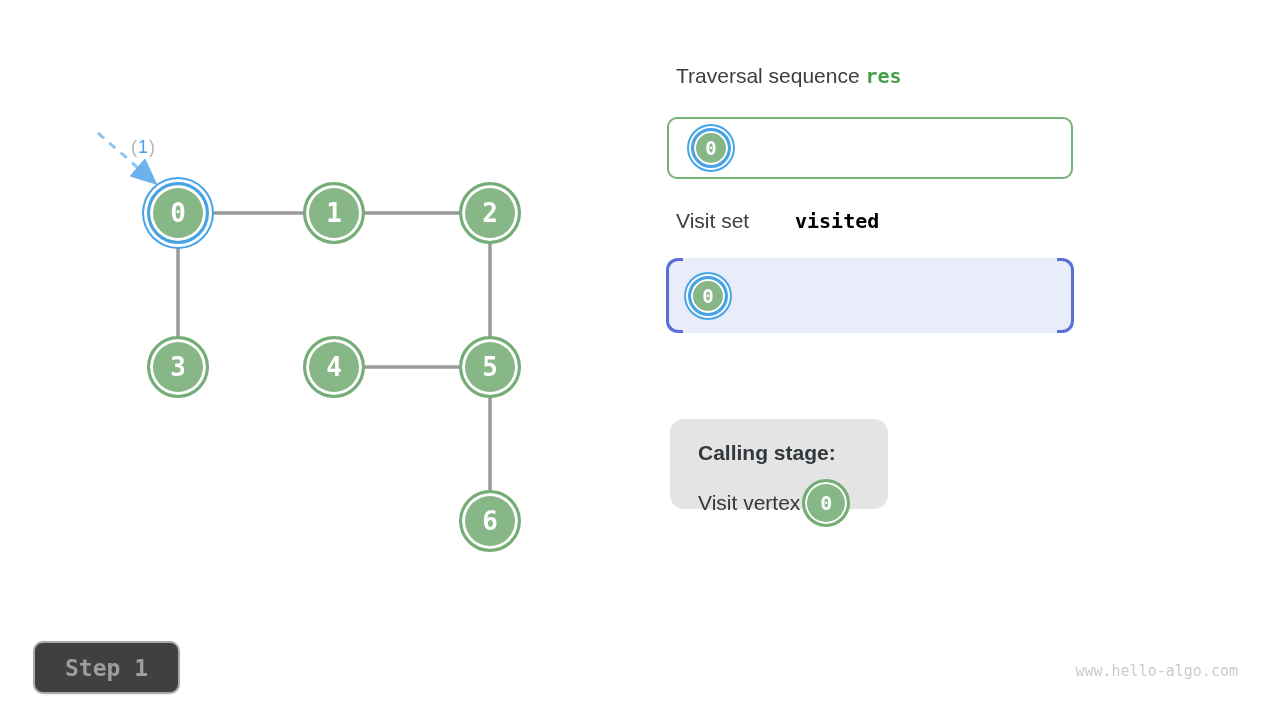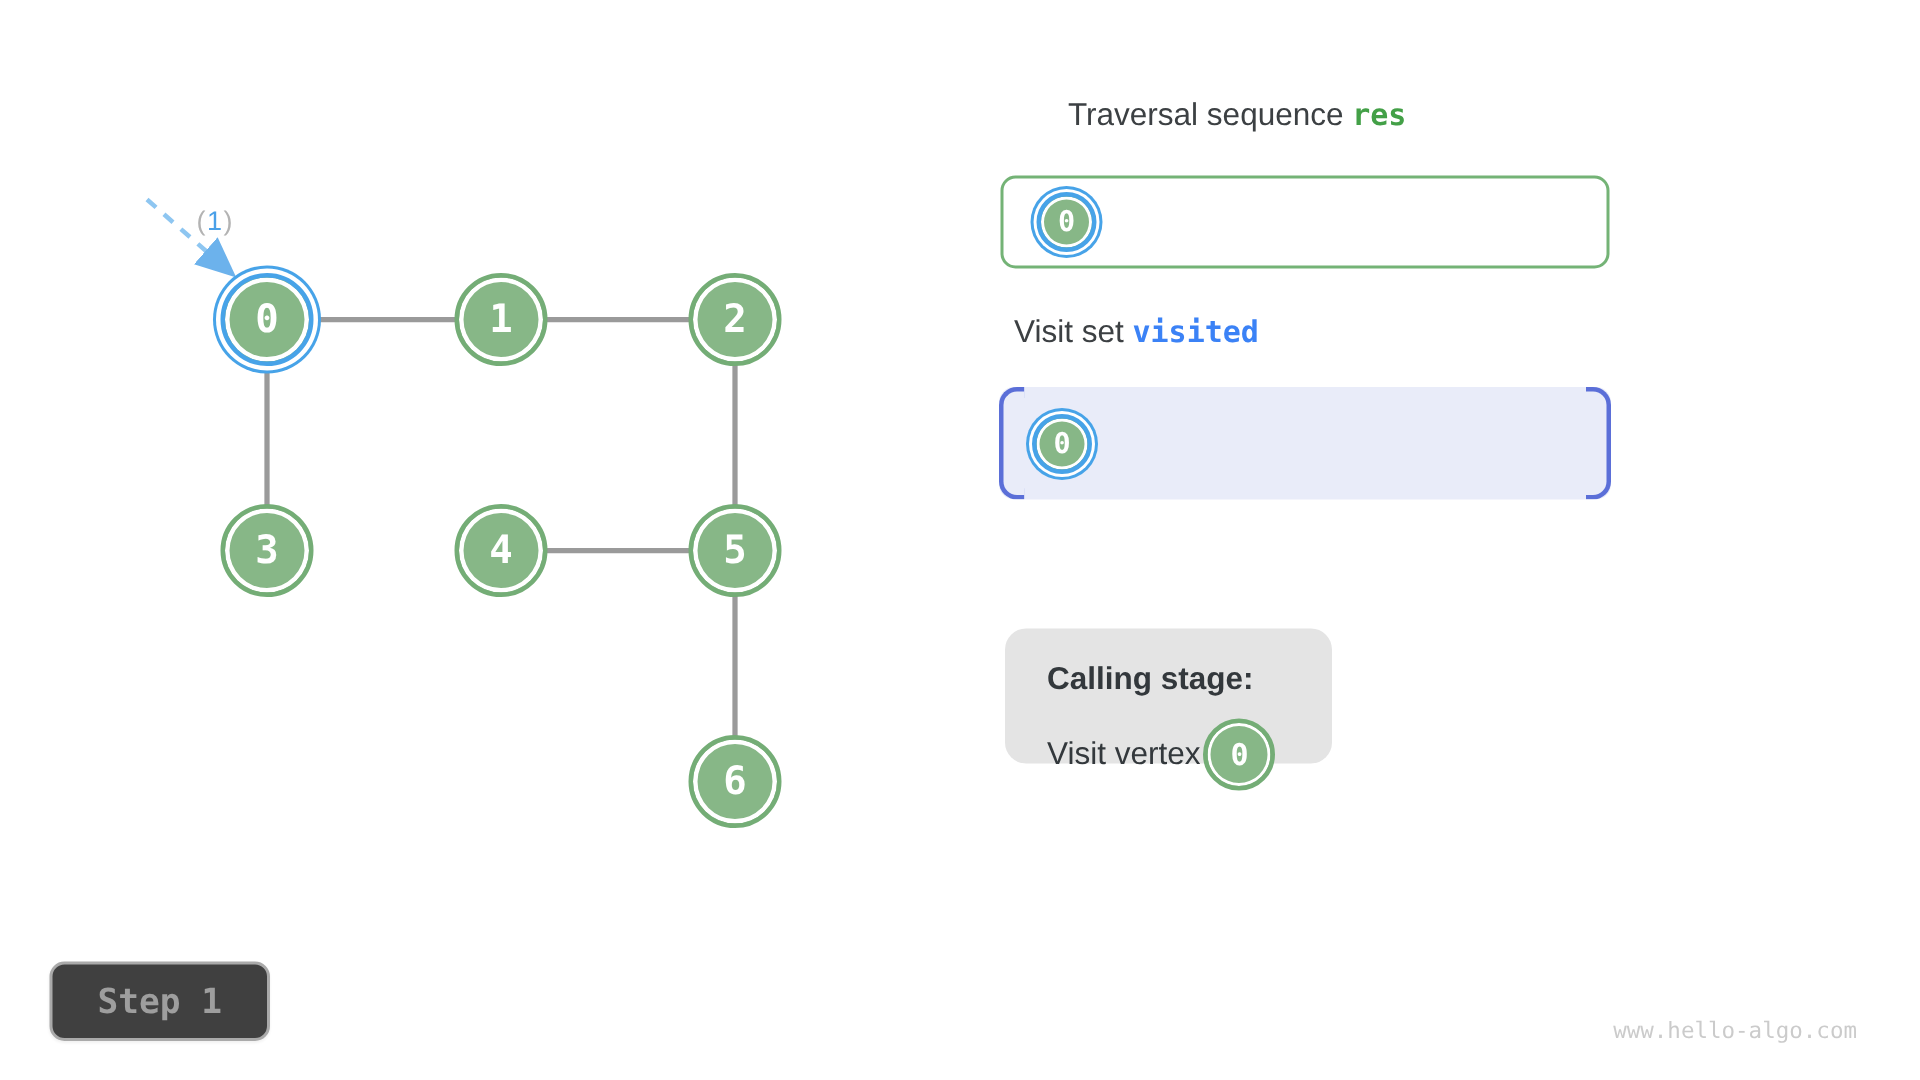--- a/index.html
+++ b/index.html
@@ -34,7 +34,7 @@
   .panel-title .code { font-family:"DejaVu Sans Mono", monospace; font-weight:bold; font-size:20px; }
   .code-green { color:#43a047; }
   .code-blue  { color:#3b82f6; }
-  .res-title { left:676px; top:64px;margin-left:36px; }
+  .res-title { left:676px; top:64px; }
   .visited-title { left:676px; top:209px; }
 
   .res-box {

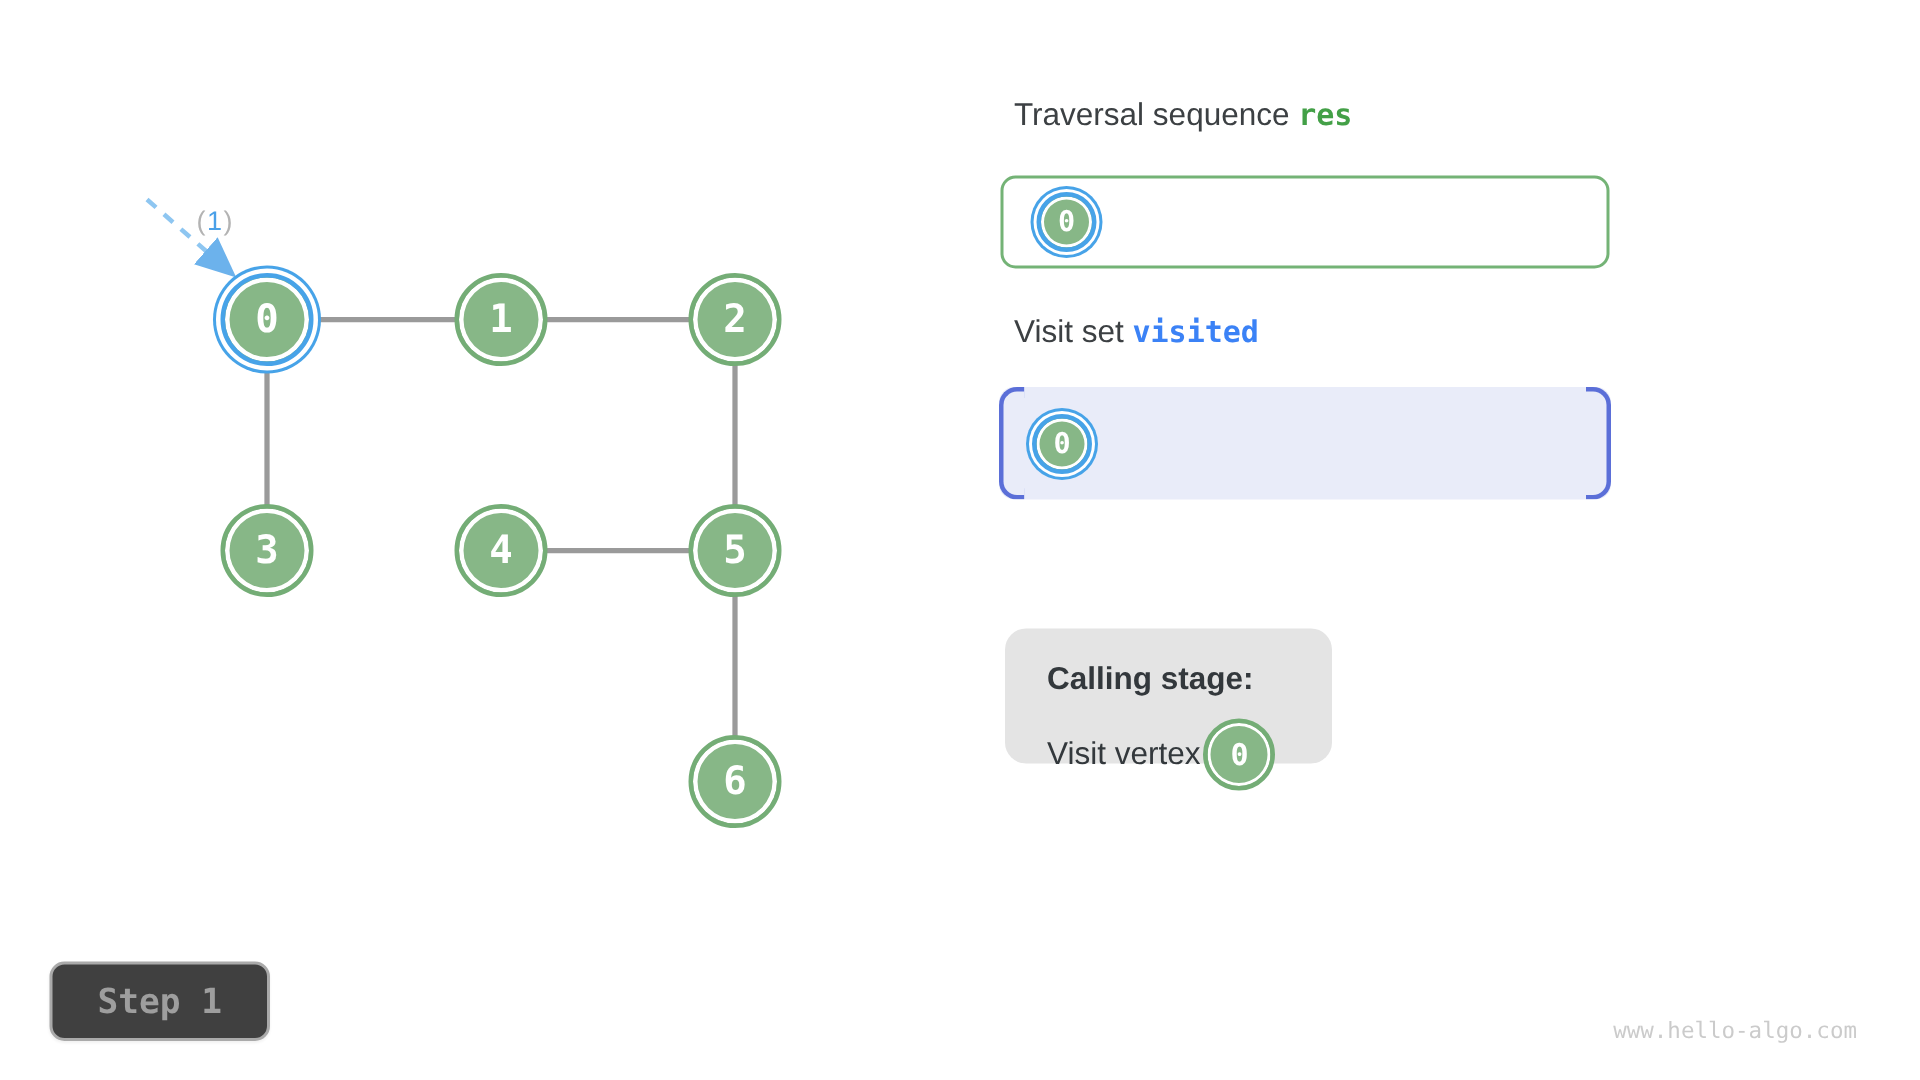--- a/index.html
+++ b/index.html
@@ -33,7 +33,7 @@
   .panel-title { position:absolute; font-size:21px; color:#3c4043; }
   .panel-title .code { font-family:"DejaVu Sans Mono", monospace; font-weight:bold; font-size:20px; }
   .code-green { color:#43a047; }
-  .code-blue  { color:#3b82f6; }
+  .code-blue  { color:#000000;margin-left:40px; }
   .res-title { left:676px; top:64px; }
   .visited-title { left:676px; top:209px; }
 

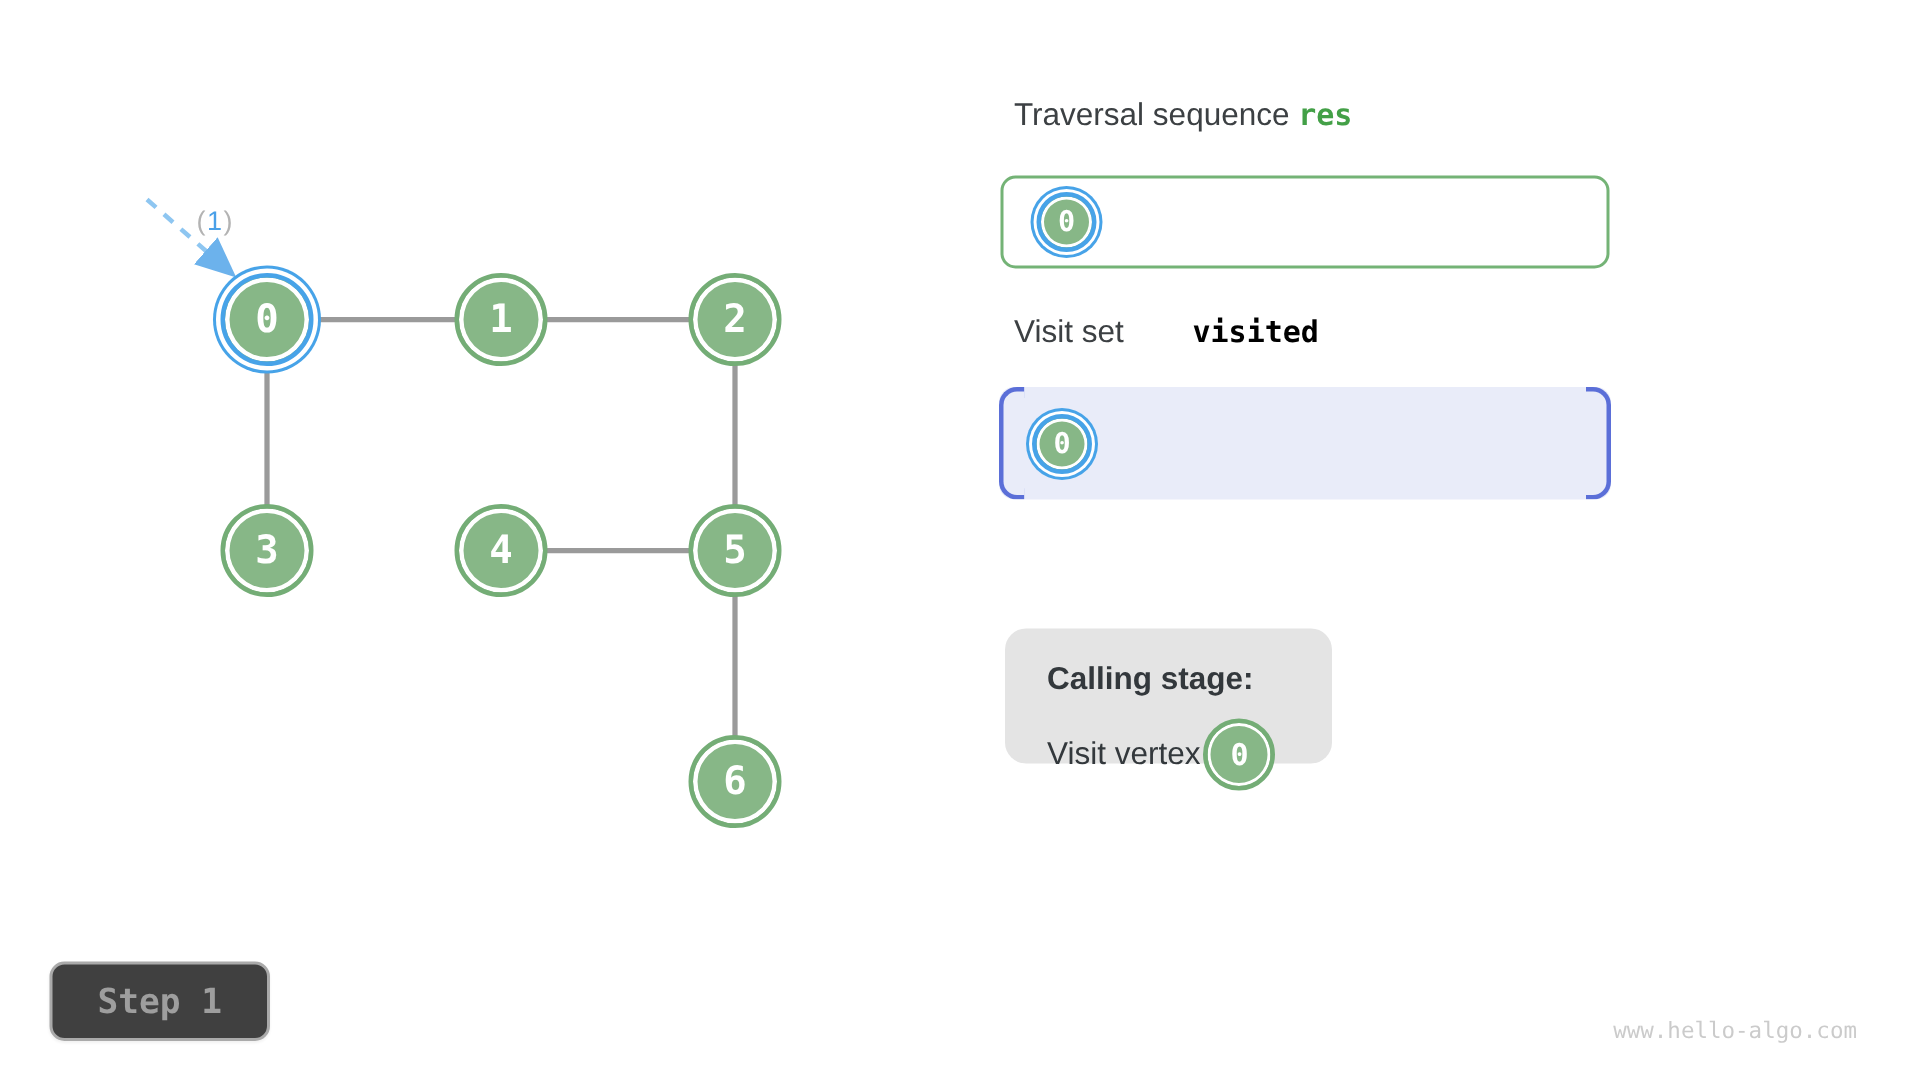--- a/index.html
+++ b/index.html
@@ -92,7 +92,7 @@
     box-shadow:0 1px 2px rgba(0,0,0,0.06);
   }
   .watermark {
-    position:absolute; right:42px; top:678px;
+    position:absolute; right:42px; top:662px;
     color:#cbcbcb; font-family:"DejaVu Sans Mono", monospace; font-size:15px;
   }
 </style>

